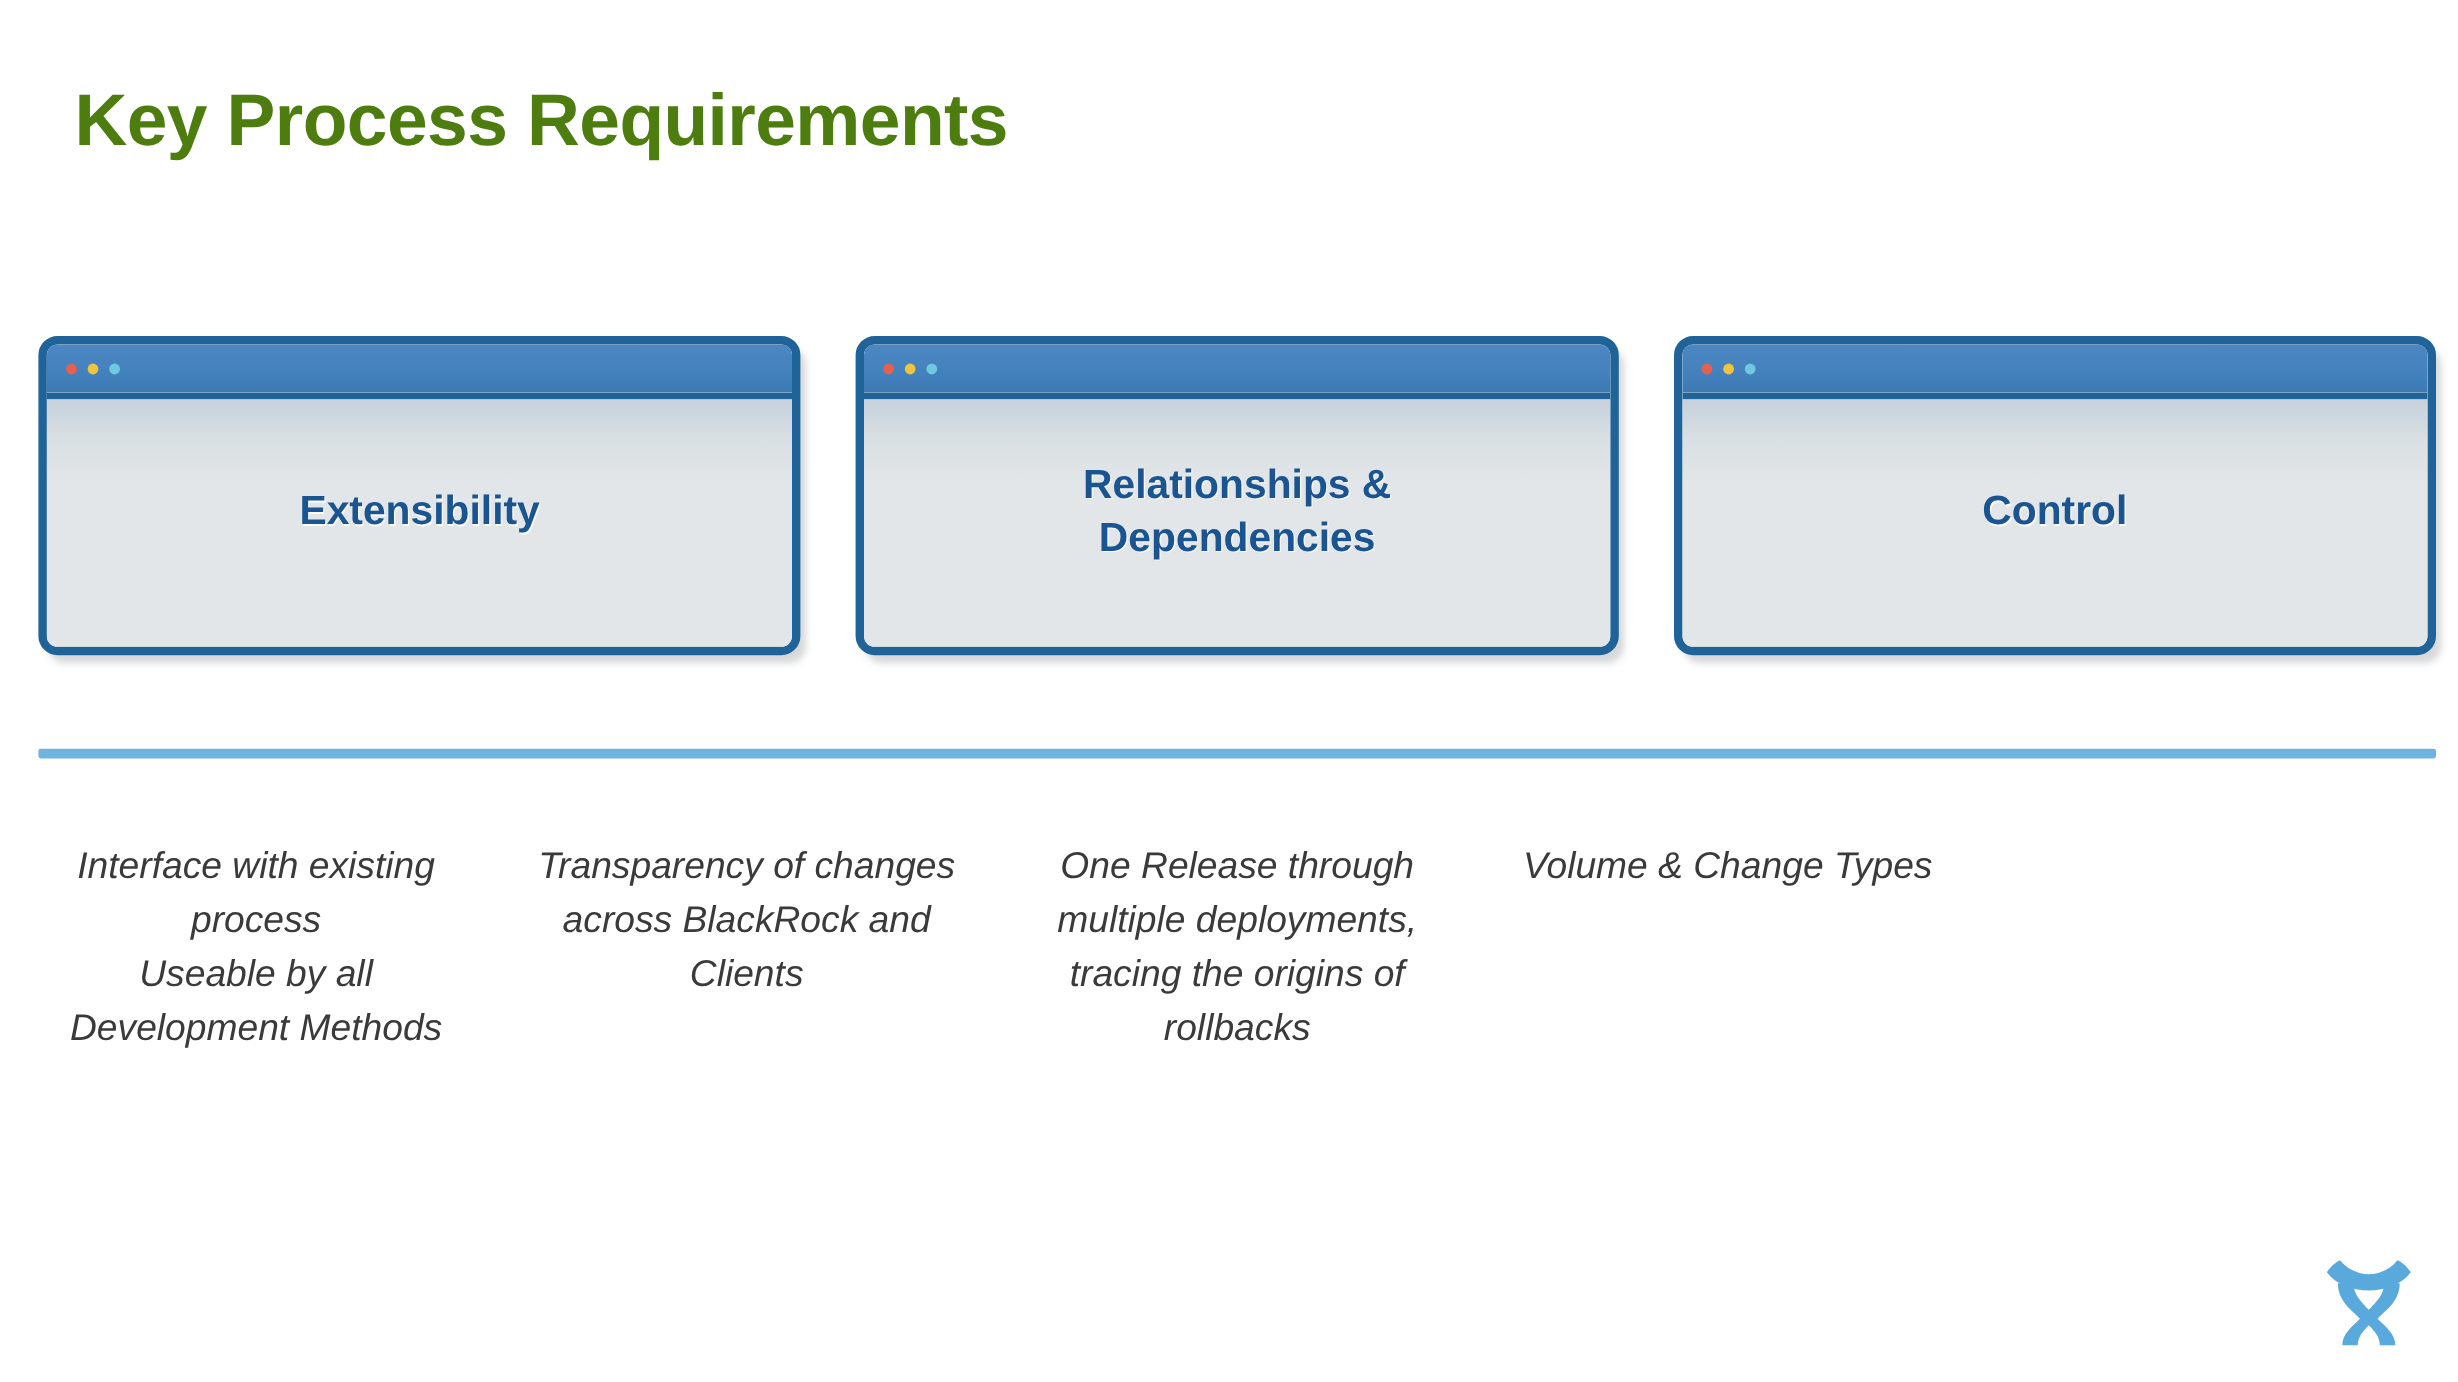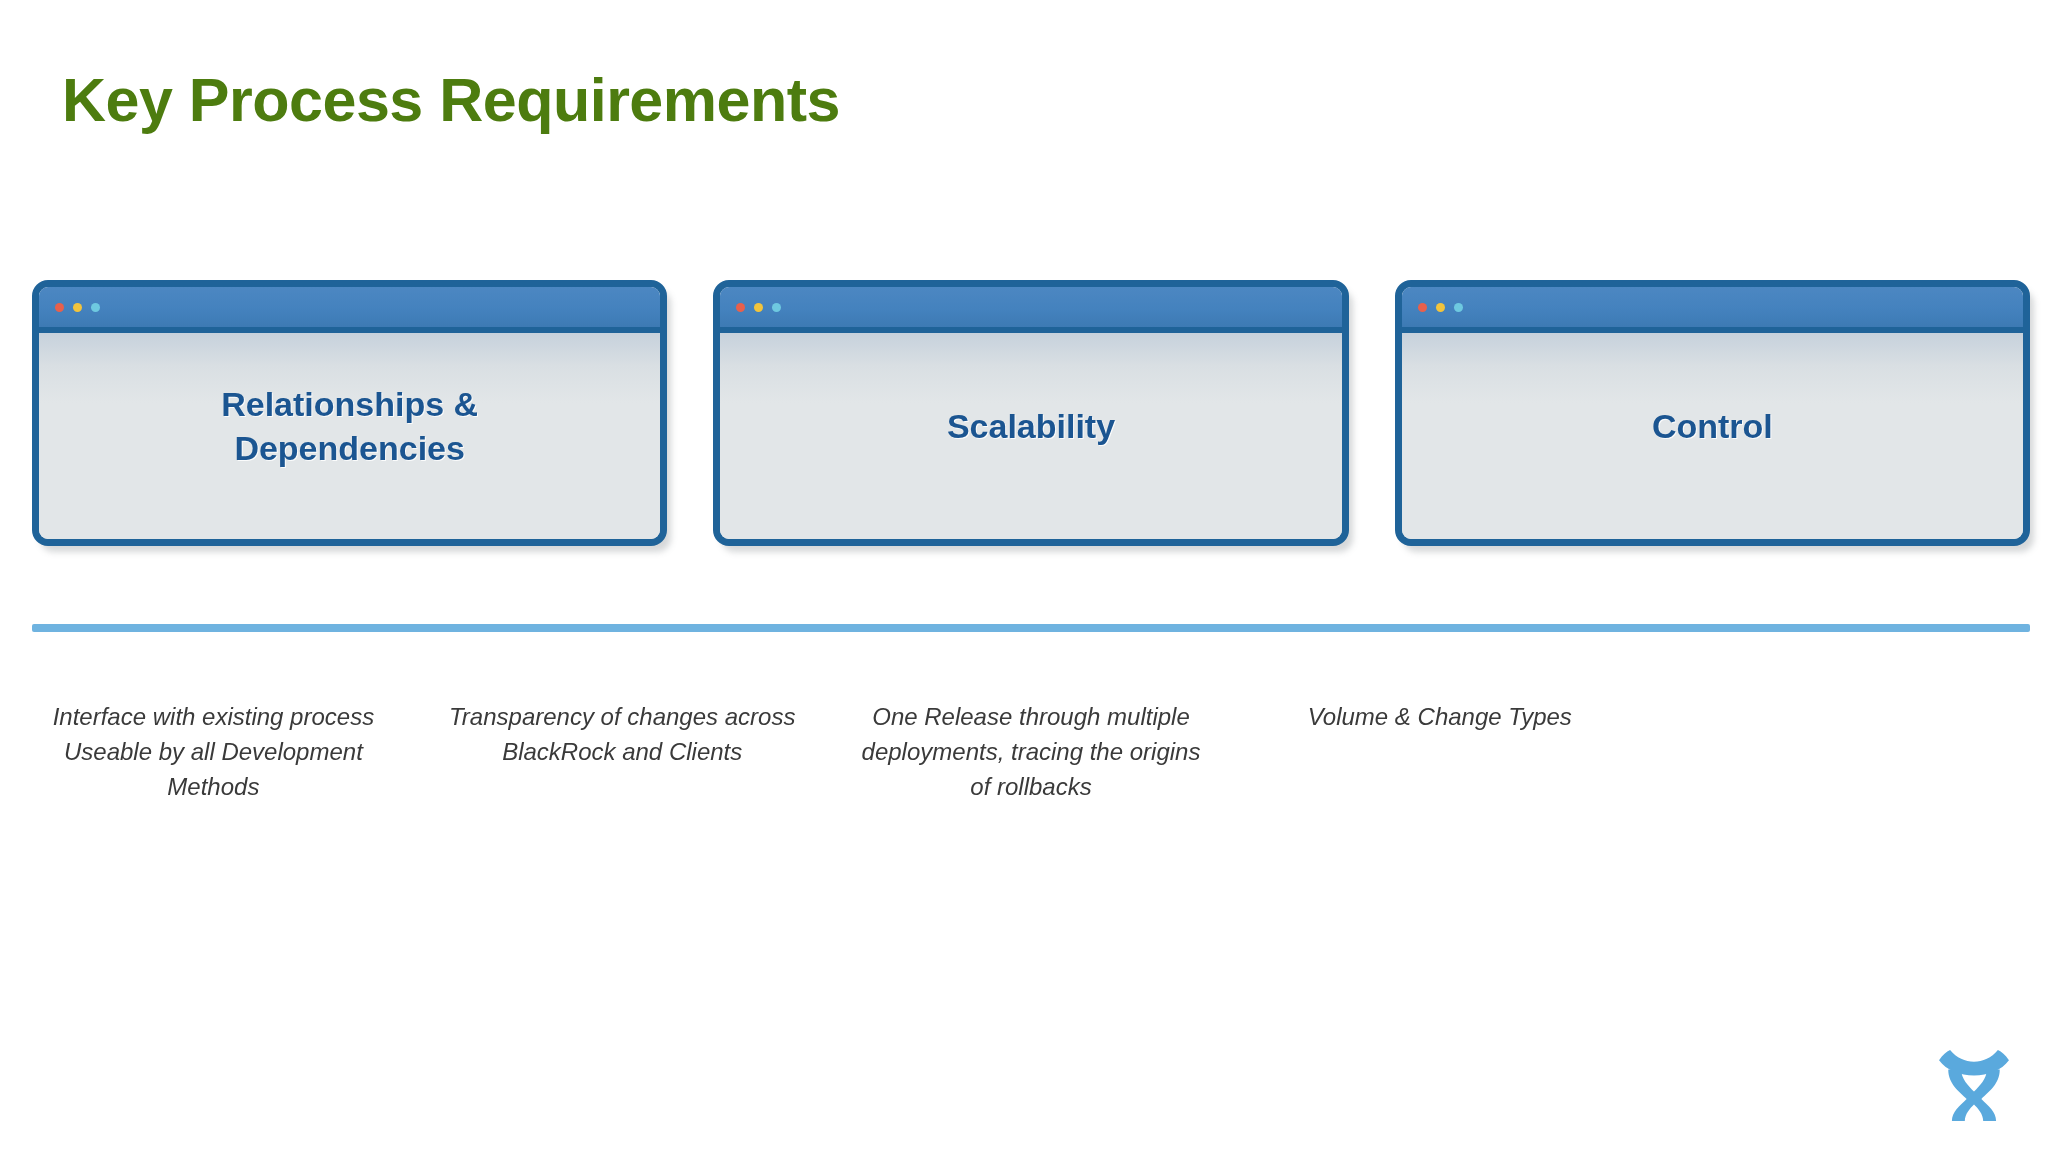--- a/index.html
+++ b/index.html
@@ -153,6 +153,18 @@
 
 <div class="cards-row">
 
+  <div class="card">
+    <div class="card-titlebar">
+      <div class="dots">
+        <span class="dot dot-red"></span>
+        <span class="dot dot-yellow"></span>
+        <span class="dot dot-cyan"></span>
+      </div>
+    </div>
+    <div class="card-body">
+      <div class="card-heading">Extensibility</div>
+    </div>
+  </div>
 
   <div class="card">
     <div class="card-titlebar">

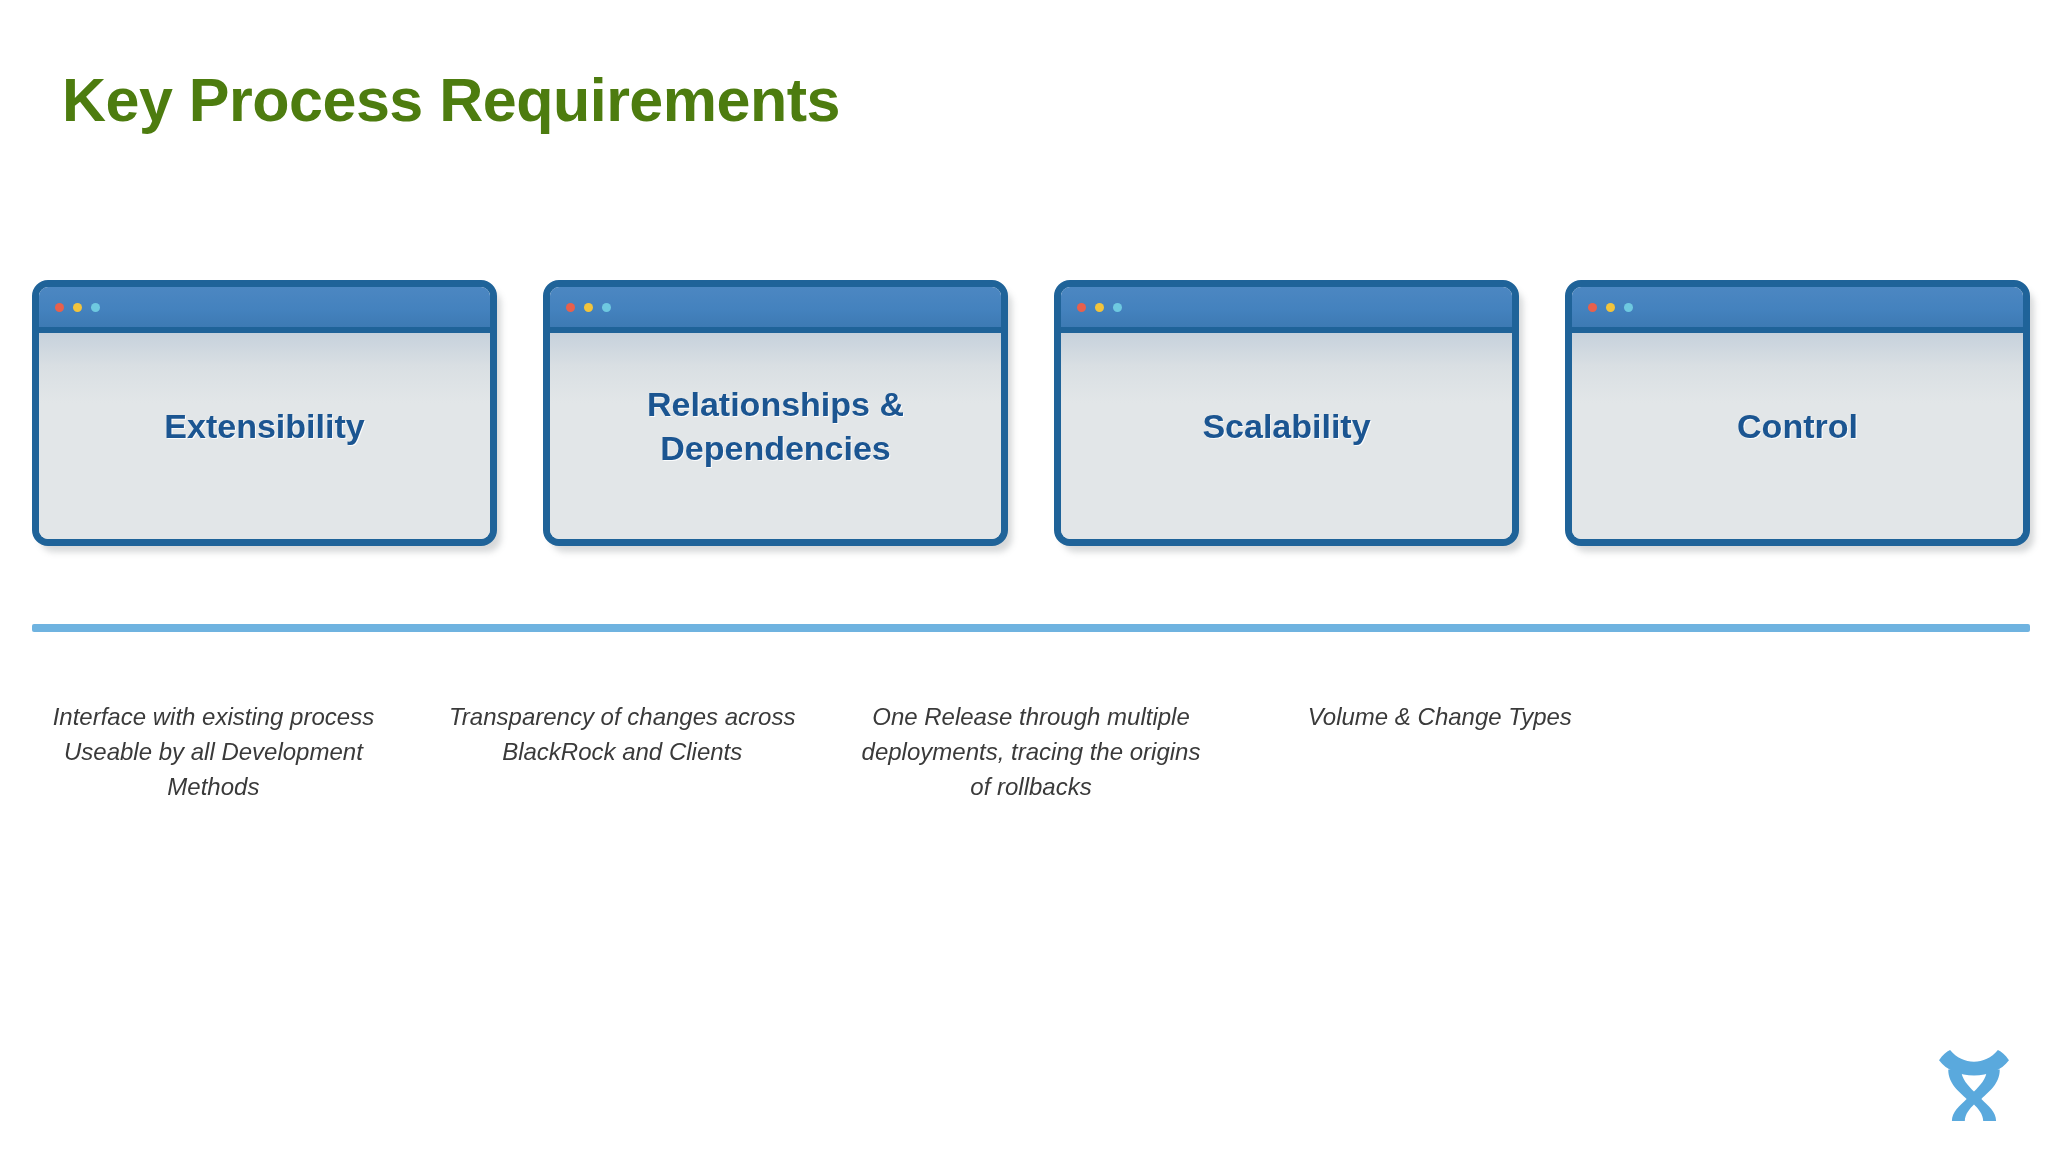--- a/index.html
+++ b/index.html
@@ -180,6 +180,7 @@
   </div>
 
 
+
   <div class="card">
     <div class="card-titlebar">
       <div class="dots">
@@ -189,19 +190,6 @@
       </div>
     </div>
     <div class="card-body">
-      <div class="card-heading">Scalability</div>
-    </div>
-  </div>
-
-  <div class="card">
-    <div class="card-titlebar">
-      <div class="dots">
-        <span class="dot dot-red"></span>
-        <span class="dot dot-yellow"></span>
-        <span class="dot dot-cyan"></span>
-      </div>
-    </div>
-    <div class="card-body">
       <div class="card-heading">Control</div>
     </div>
   </div>

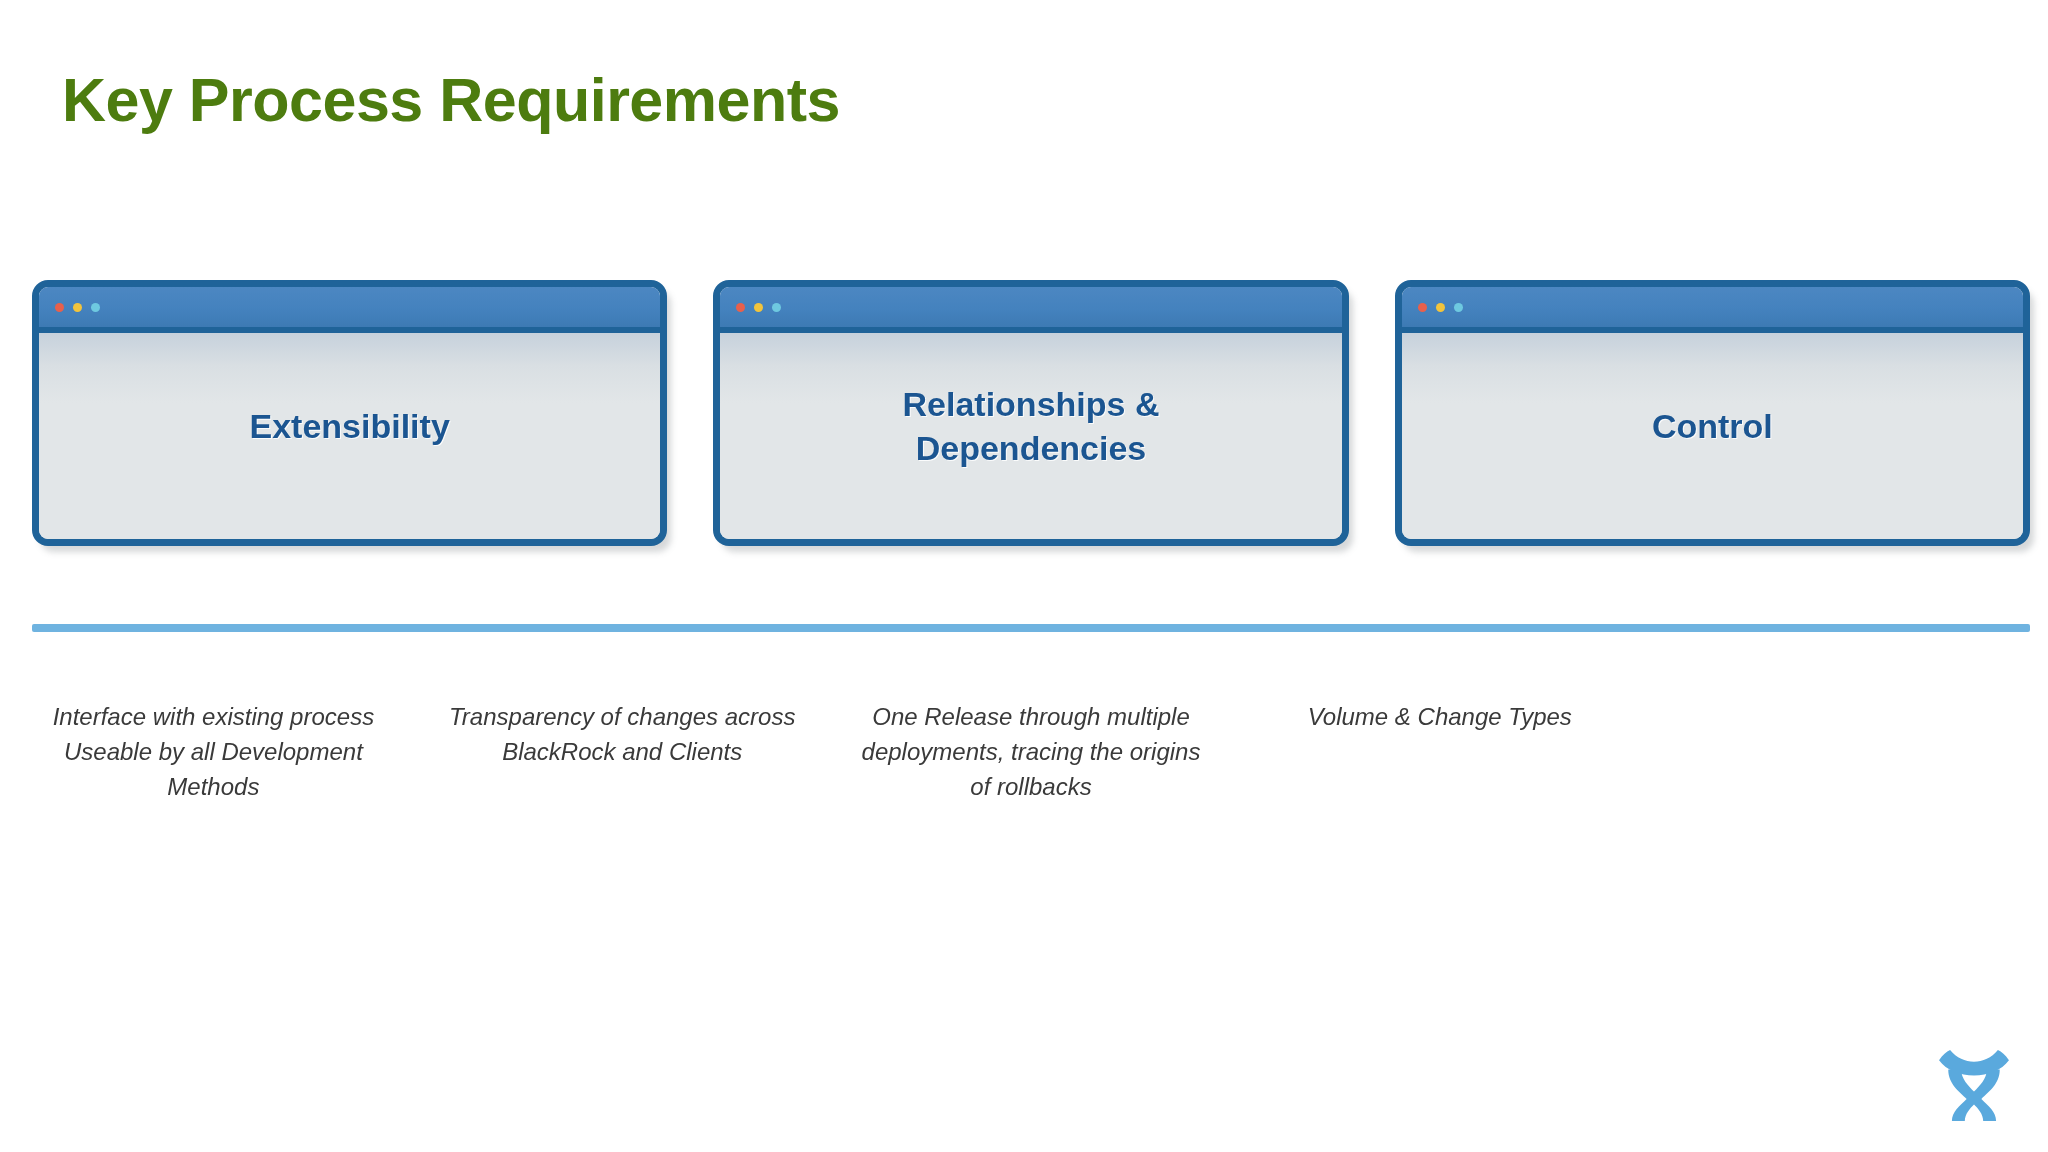--- a/index.html
+++ b/index.html
@@ -127,7 +127,7 @@
     align-items: center;
   }
   .caption-block {
-    font-size: 24px;
+    font-size: 31px;
     font-style: italic;
     color: #3a3a3a;
     text-align: center;

